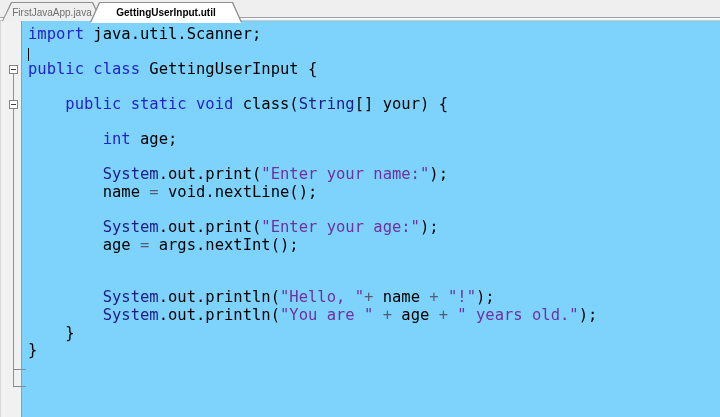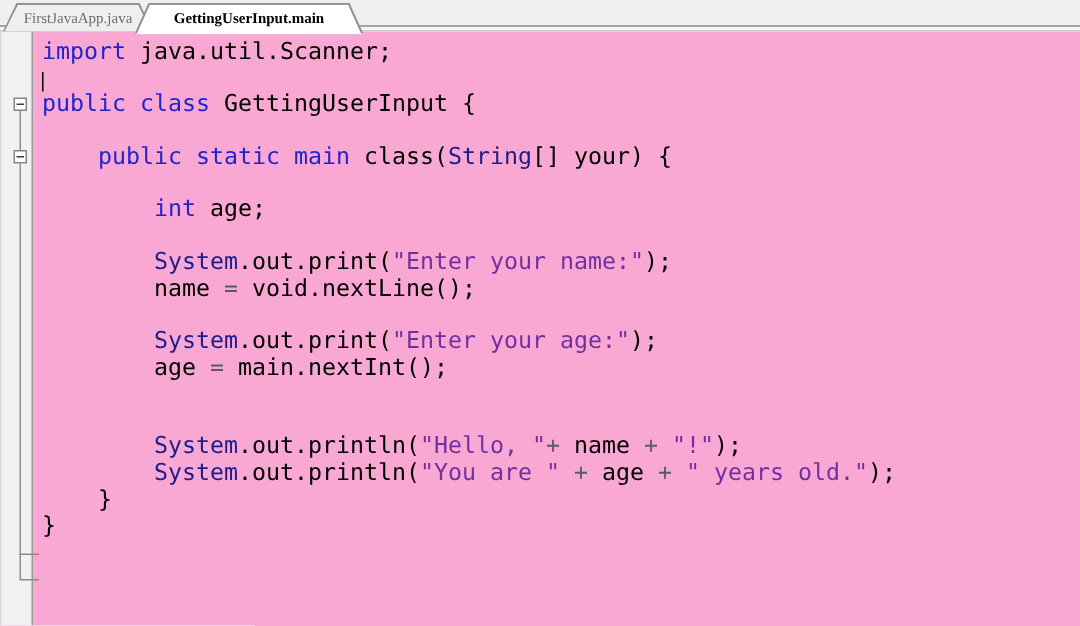--- a/index.html
+++ b/index.html
@@ -21,7 +21,7 @@
     clip-path:polygon(10px 0,calc(100% - 10px) 0,calc(100% - 1px) 100%,1px 100%);
     background:#efefef;}
   .tab .label{position:absolute;inset:0;display:flex;align-items:center;justify-content:center;
-    font-size:10px;color:#6e6e6e;white-space:nowrap;padding-top:1px;font-family:Liberation Serif, serif;}
+    font-size:10px;color:#6e6e6e;white-space:nowrap;padding-top:1px;}
   .tab.inactive{left:2px;width:100px;z-index:2;}
   .tab.active{left:90px;width:152px;z-index:3;}
   .tab.active .fill{background:#ffffff;bottom:-2px;}

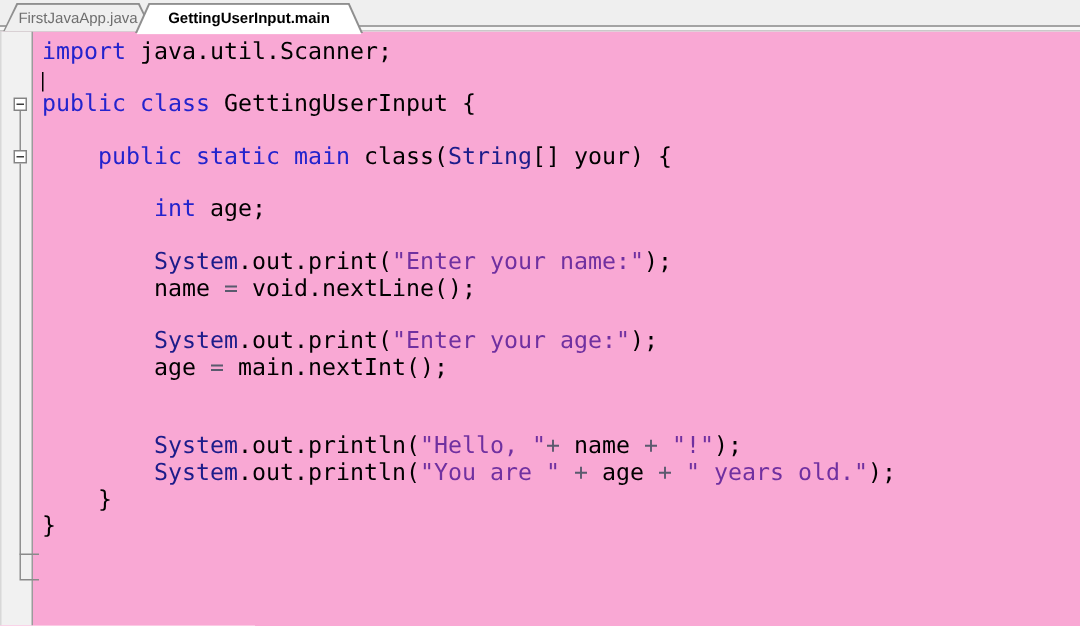--- a/index.html
+++ b/index.html
@@ -60,7 +60,7 @@
   <div class="tab active">
     <div class="shape"></div>
     <div class="fill"></div>
-    <div class="label">GettingUserInput.main</div>
+    <div class="label">GettingUserInput.util</div>
   </div>
 </div>
 

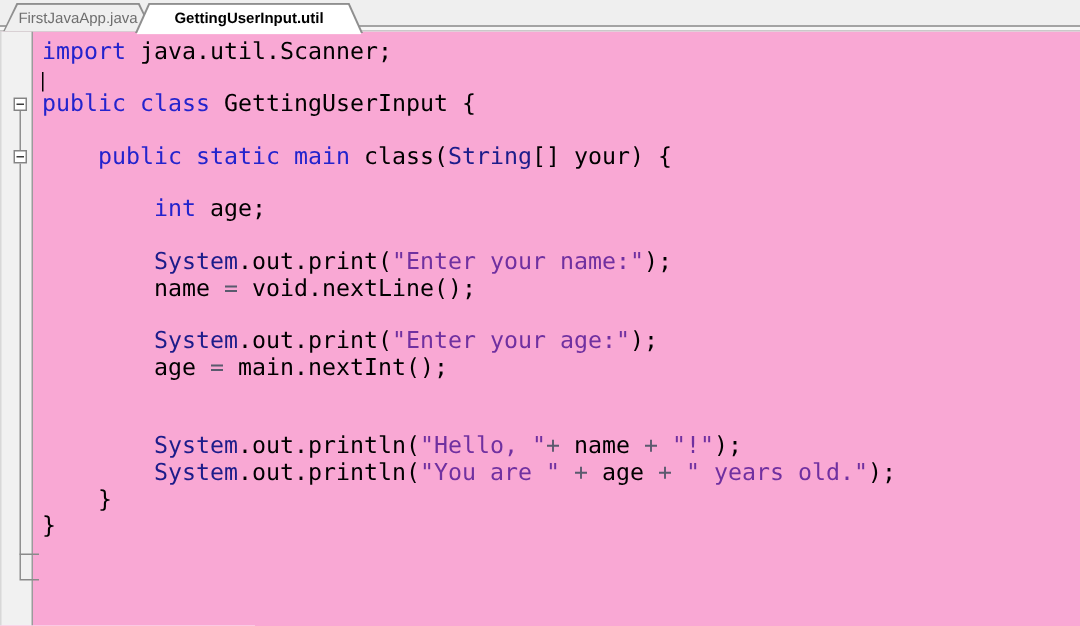--- a/index.html
+++ b/index.html
@@ -28,7 +28,7 @@
   .tab.active .shape{bottom:-1px;}
   .tab.active .label{color:#000;font-weight:700;}
   
-  .editor{position:absolute;left:0;top:21px;width:720px;height:396px;background:#f9a8d4;}
+  .editor{position:absolute;left:0;top:21px;width:720px;height:396px;background:#7dd3fc;}
   .gutter{position:absolute;left:0;top:0;width:20px;height:396px;
     background:#f1f1f1;border-right:1px solid #9b9b9b;border-left:1px solid #d8d8d8;}
   .code{position:absolute;left:21px;top:0;right:0;bottom:0;padding-top:4.5px;}

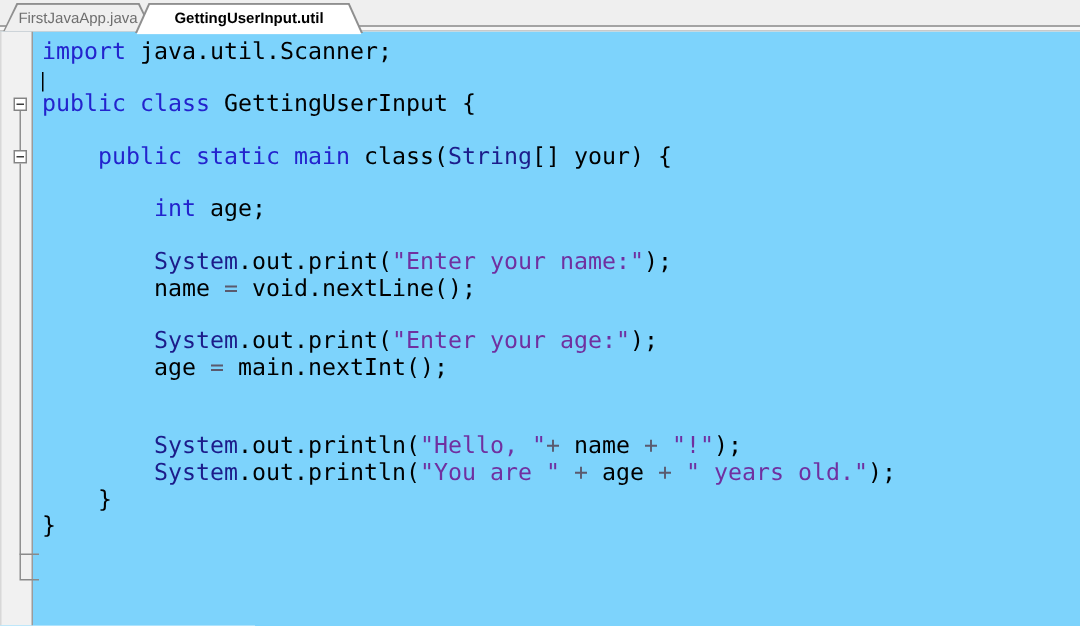--- a/index.html
+++ b/index.html
@@ -81,7 +81,7 @@
       <div class="code-line"></div>
       <div class="code-line"><span class="tok-kw">public</span><span class="tok-pl"> </span><span class="tok-kw">class</span><span class="tok-pl"> GettingUserInput {</span></div>
       <div class="code-line"></div>
-      <div class="code-line"><span class="tok-pl">    </span><span class="tok-kw">public</span><span class="tok-pl"> </span><span class="tok-kw">static</span><span class="tok-pl"> </span><span class="tok-kw">main</span><span class="tok-pl"> class(</span><span class="tok-cls">String</span><span class="tok-pl">[] your) {</span></div>
+      <div class="code-line"><span class="tok-pl">    </span><span class="tok-kw">public</span><span class="tok-pl"> </span><span class="tok-kw">static</span><span class="tok-pl"> </span><span class="tok-kw">void</span><span class="tok-pl"> class(</span><span class="tok-cls">String</span><span class="tok-pl">[] your) {</span></div>
       <div class="code-line"></div>
       <div class="code-line"><span class="tok-pl">        </span><span class="tok-kw">int</span><span class="tok-pl"> age;</span></div>
       <div class="code-line"></div>

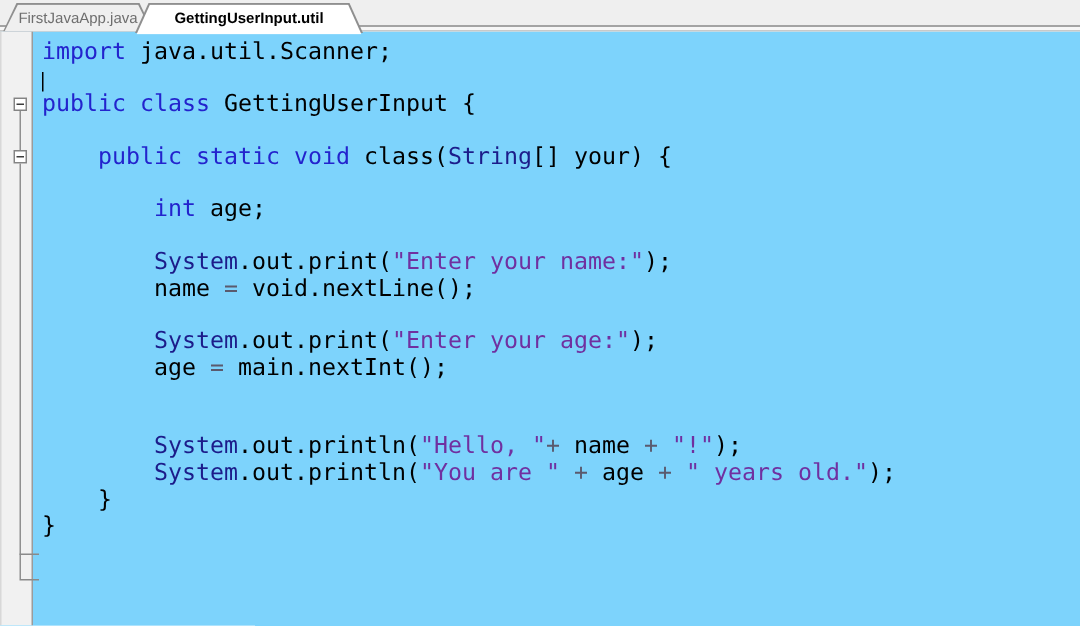--- a/index.html
+++ b/index.html
@@ -89,7 +89,7 @@
       <div class="code-line"><span class="tok-pl">        name </span><span class="tok-op">=</span><span class="tok-pl"> void.nextLine();</span></div>
       <div class="code-line"></div>
       <div class="code-line"><span class="tok-pl">        </span><span class="tok-cls">System</span><span class="tok-pl">.out.print(</span><span class="tok-str">"Enter your age:"</span><span class="tok-pl">);</span></div>
-      <div class="code-line"><span class="tok-pl">        age </span><span class="tok-op">=</span><span class="tok-pl"> main.nextInt();</span></div>
+      <div class="code-line"><span class="tok-pl">        age </span><span class="tok-op">=</span><span class="tok-pl"> args.nextInt();</span></div>
       <div class="code-line"></div>
       <div class="code-line"></div>
       <div class="code-line"><span class="tok-pl">        </span><span class="tok-cls">System</span><span class="tok-pl">.out.println(</span><span class="tok-str">"Hello, "</span><span class="tok-op">+</span><span class="tok-pl"> name </span><span class="tok-op">+</span><span class="tok-pl"> </span><span class="tok-str">"!"</span><span class="tok-pl">);</span></div>

